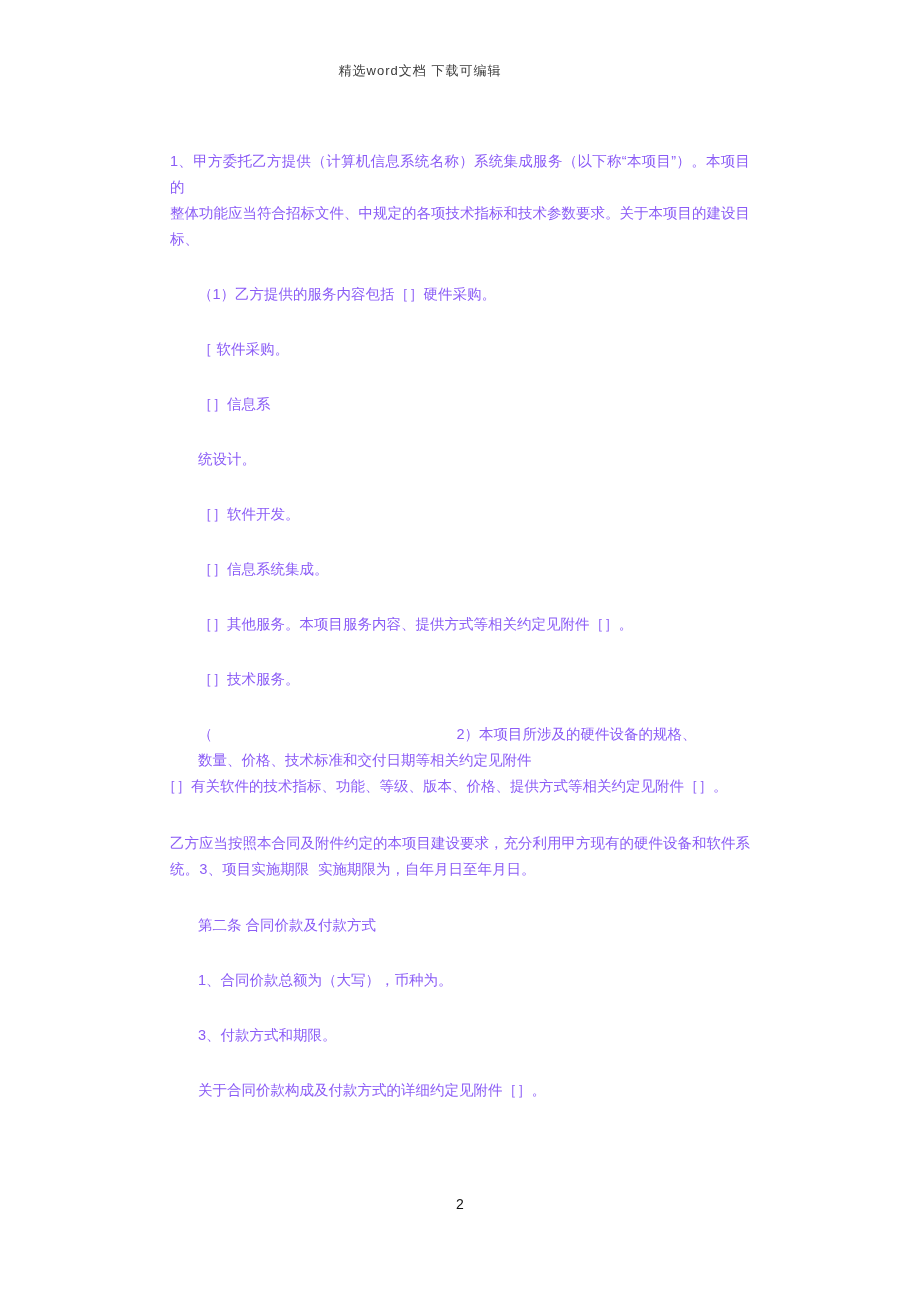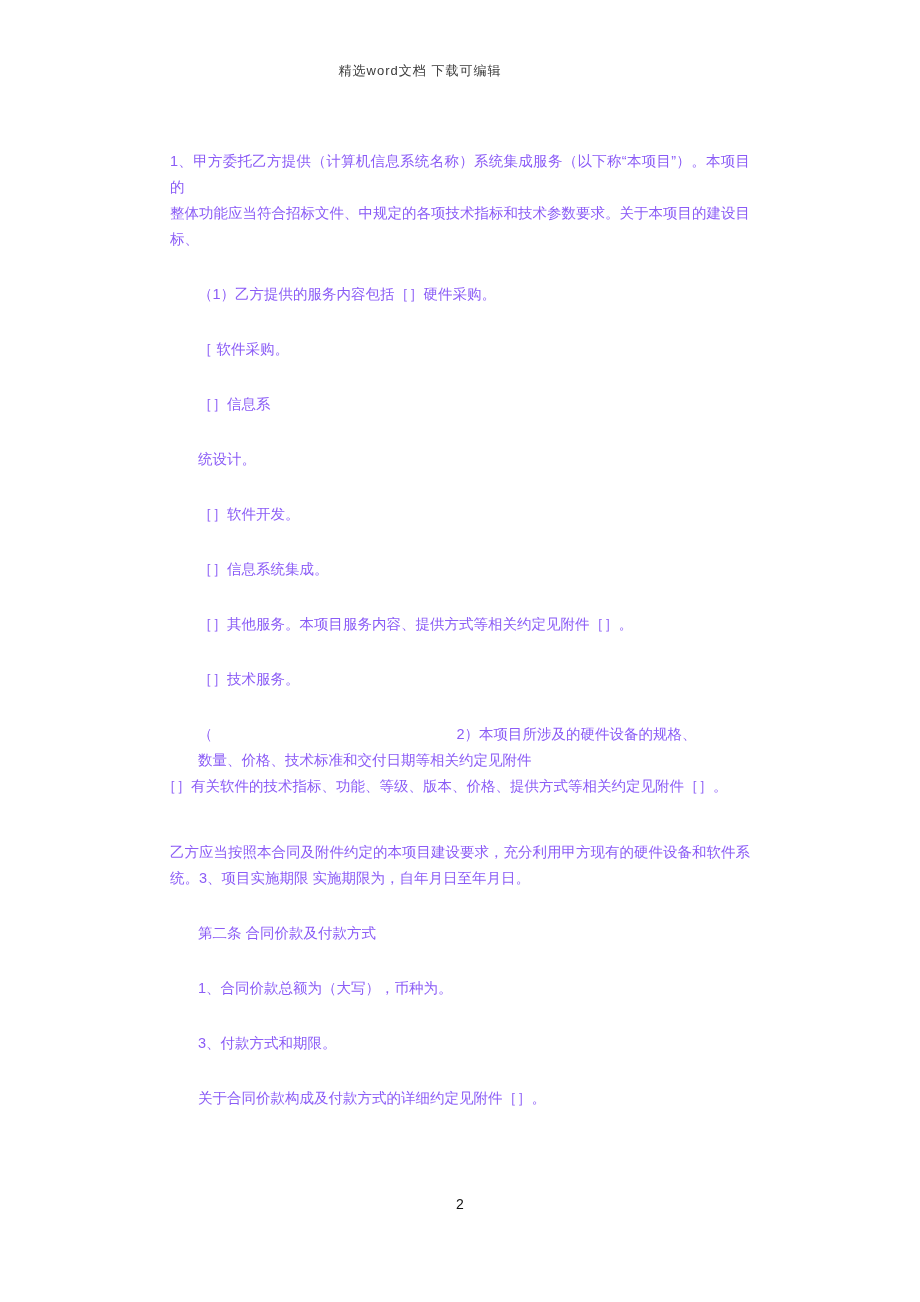--- a/index.html
+++ b/index.html
@@ -48,7 +48,7 @@
     text-align: justify;
   }
   .gap-md { margin-top: 29px; }
-  .gap-lg { margin-top: 40px; }
+  .gap-lg { margin-top: 32px; font-family: Liberation Mono, monospace; }
   .indent { text-indent: 28px; }
   .wide-gap-line {
     display: flex;

